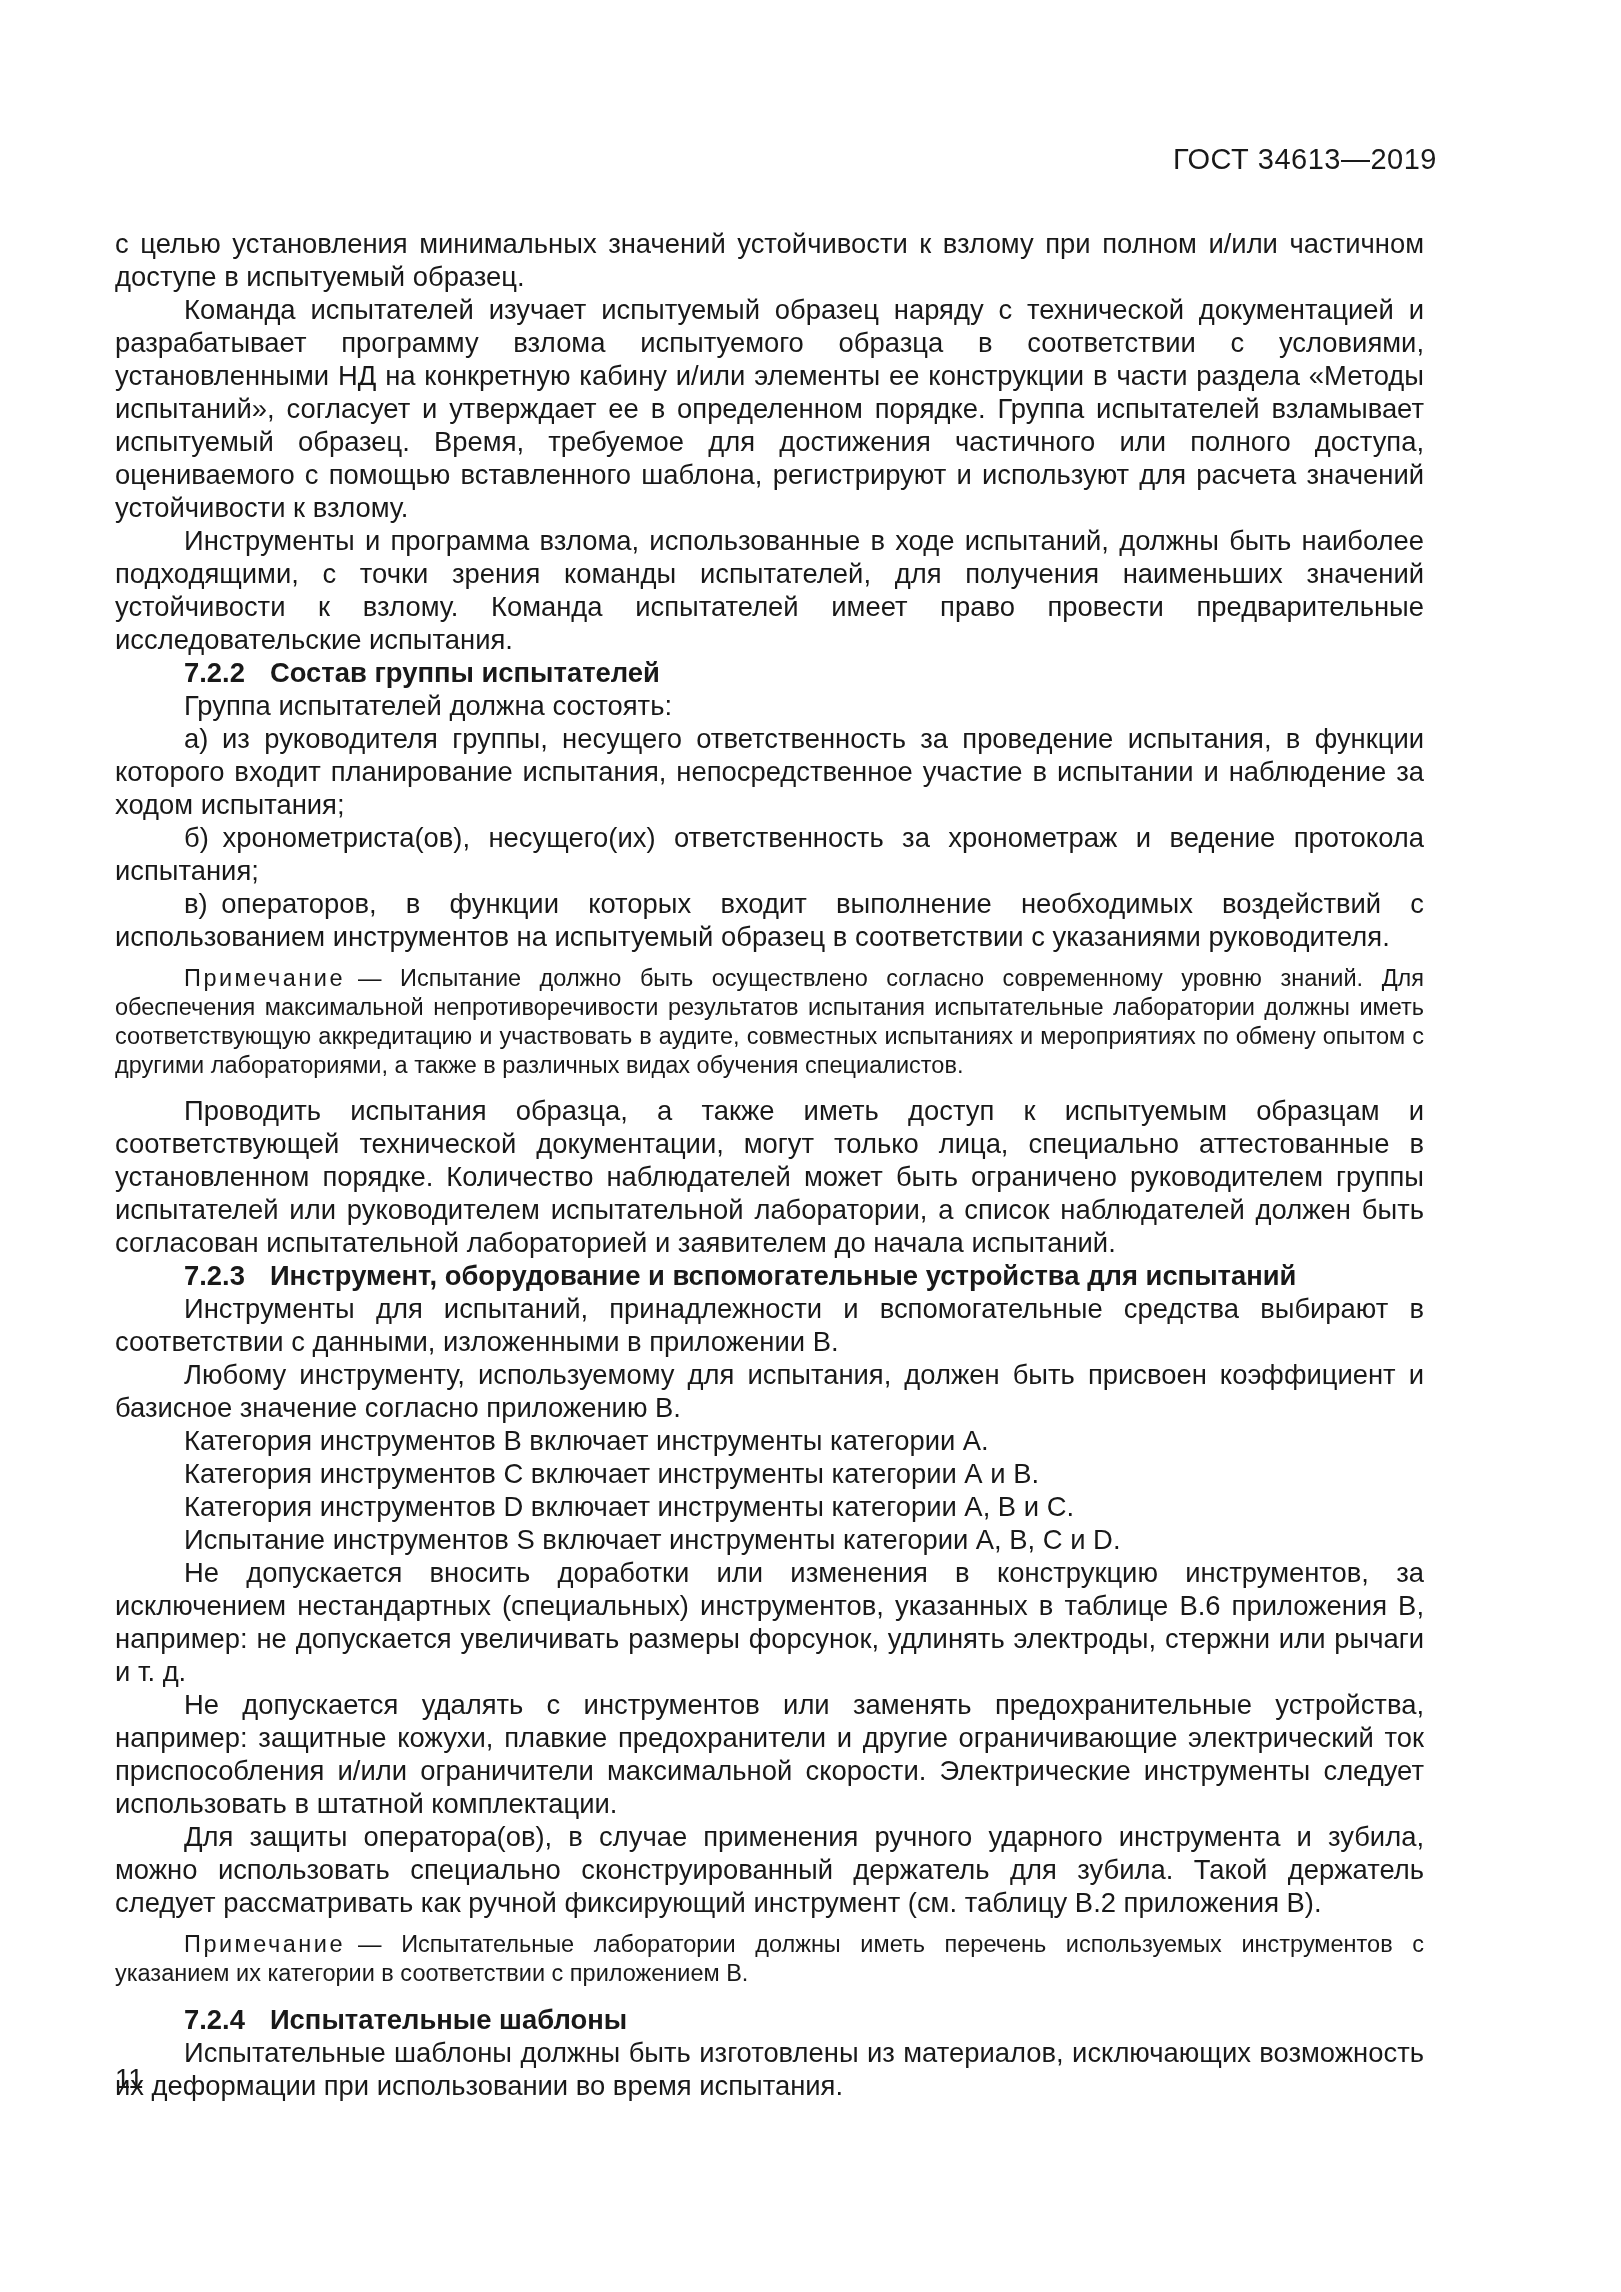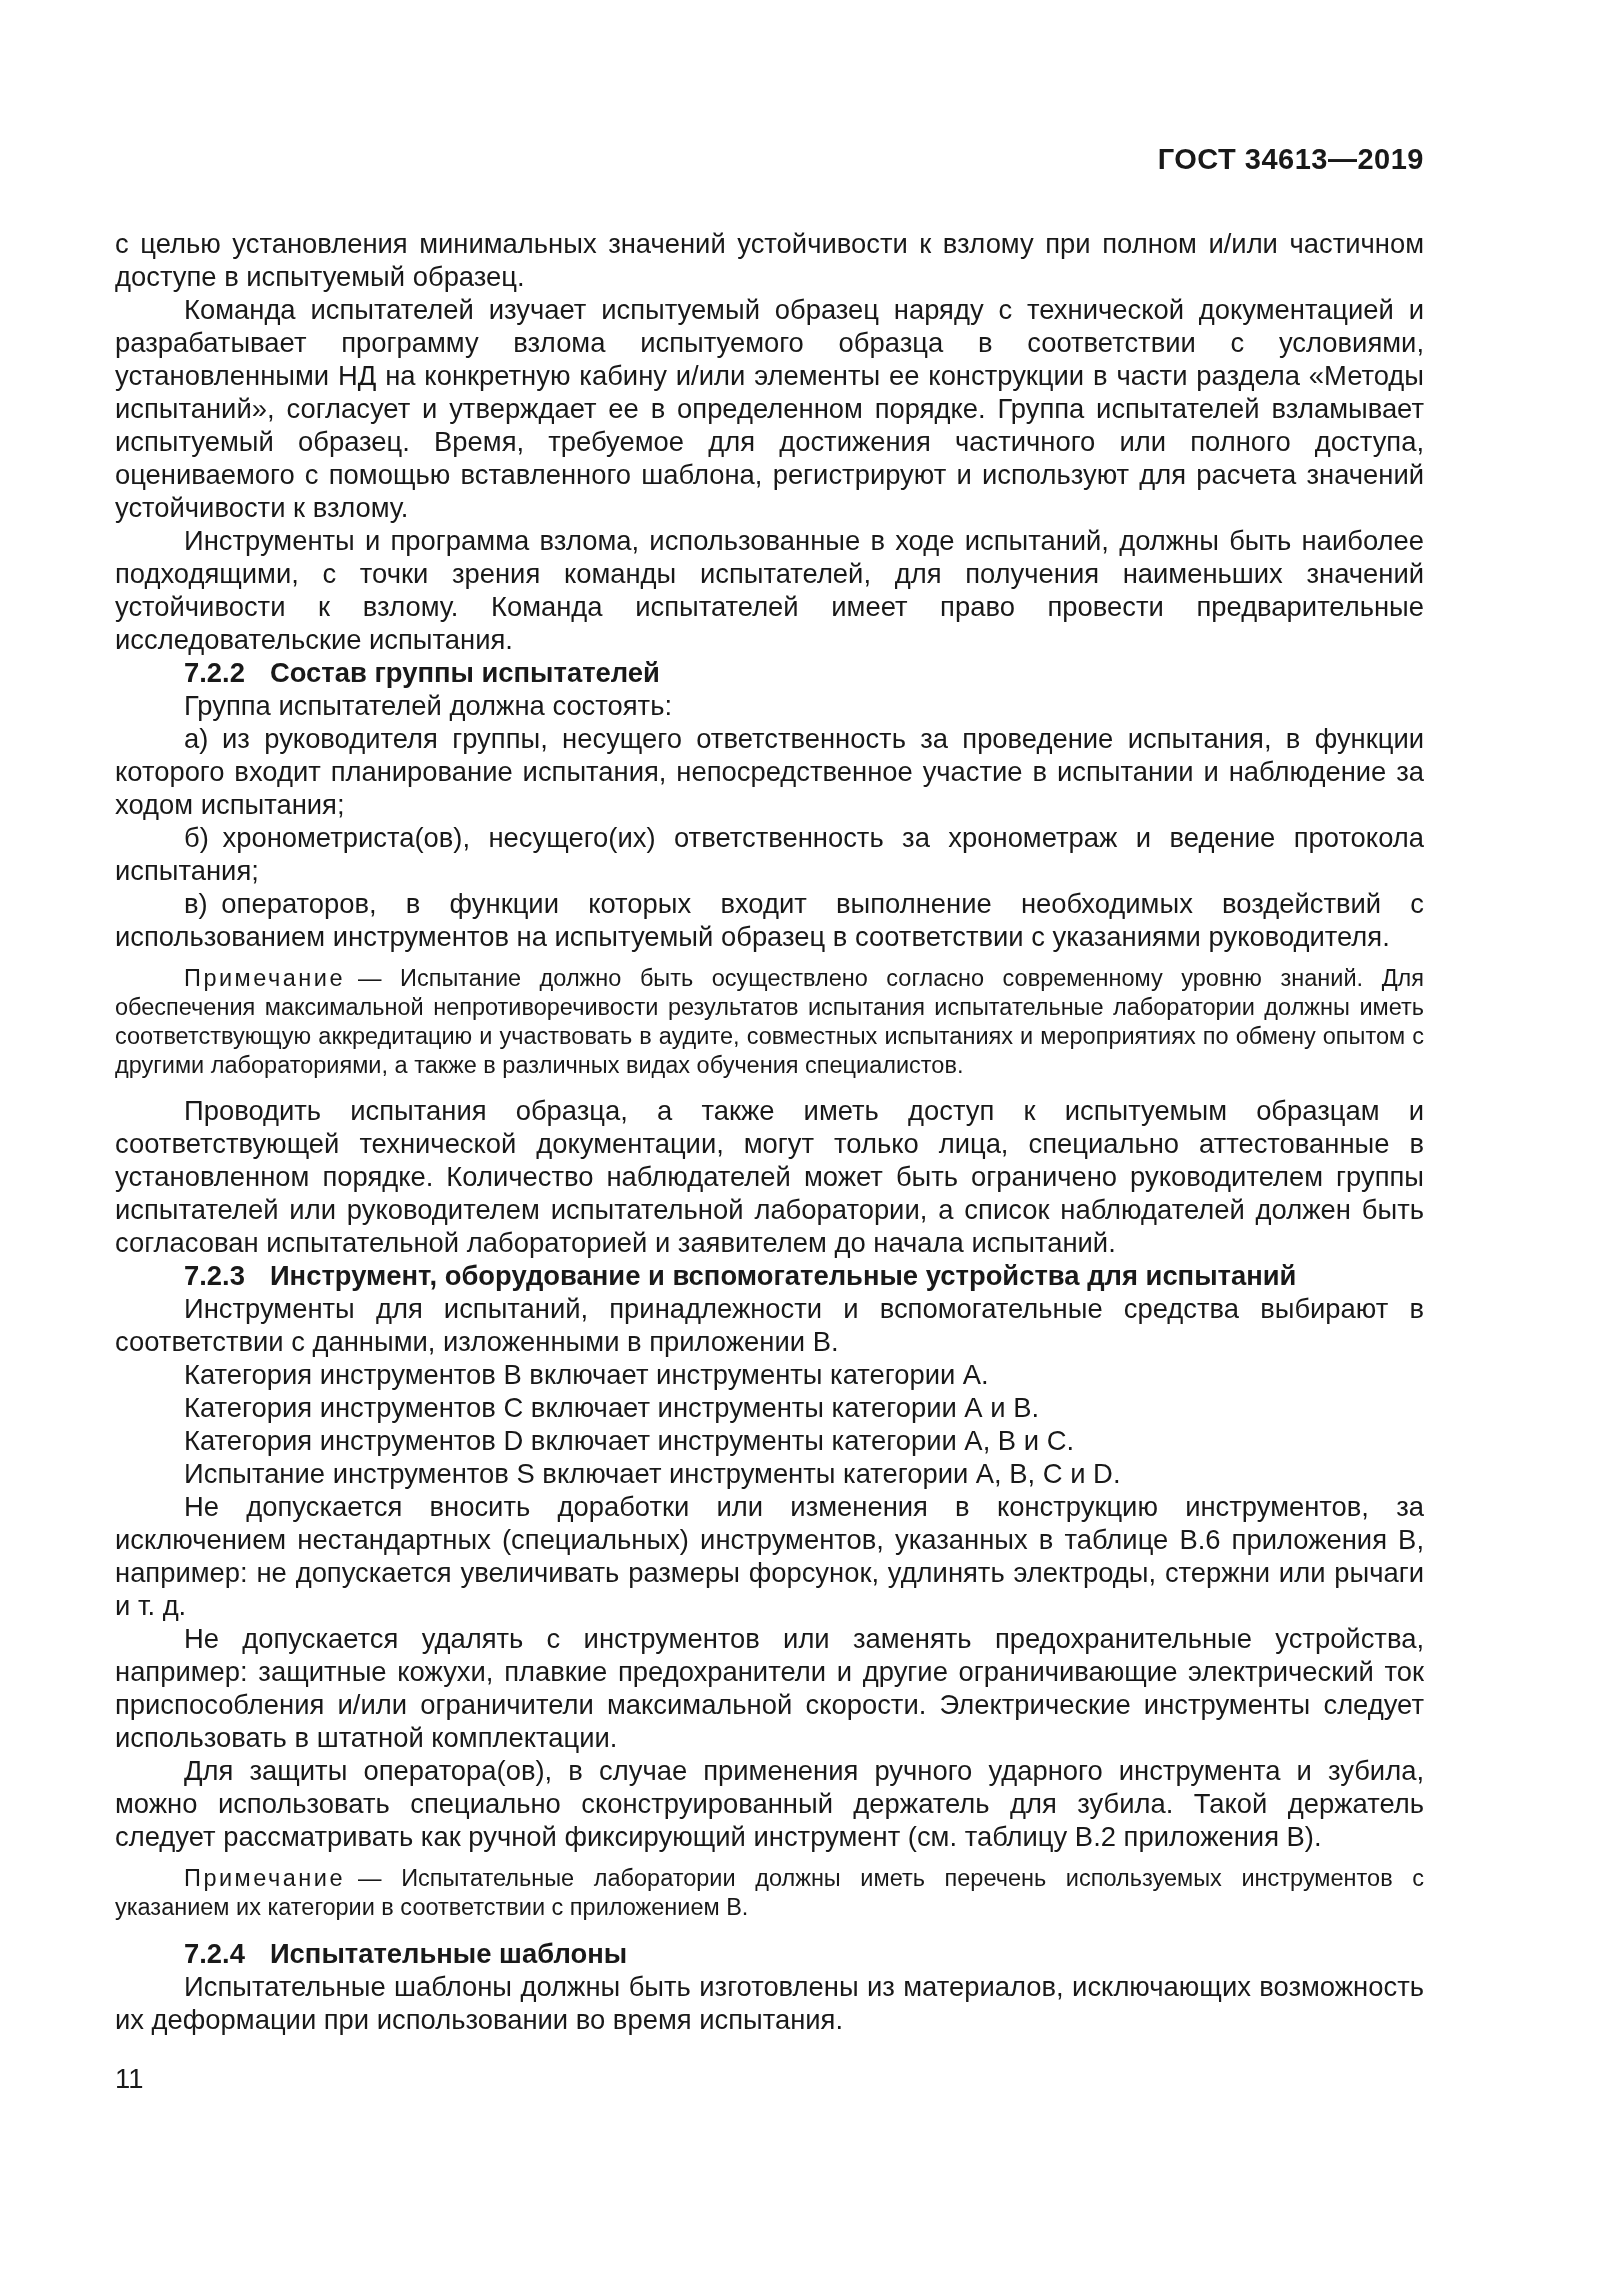--- a/index.html
+++ b/index.html
@@ -19,12 +19,12 @@
   .running-header {
     position: absolute;
     top: 143px;
-    left: 115px;
+    left: 128px;
     width: 1309px;
     text-align: right;
     font-size: 29px;
     line-height: 33px;
-    font-weight: bold;
+    font-weight: normal;
     letter-spacing: 0.5px;
   }
   .content {

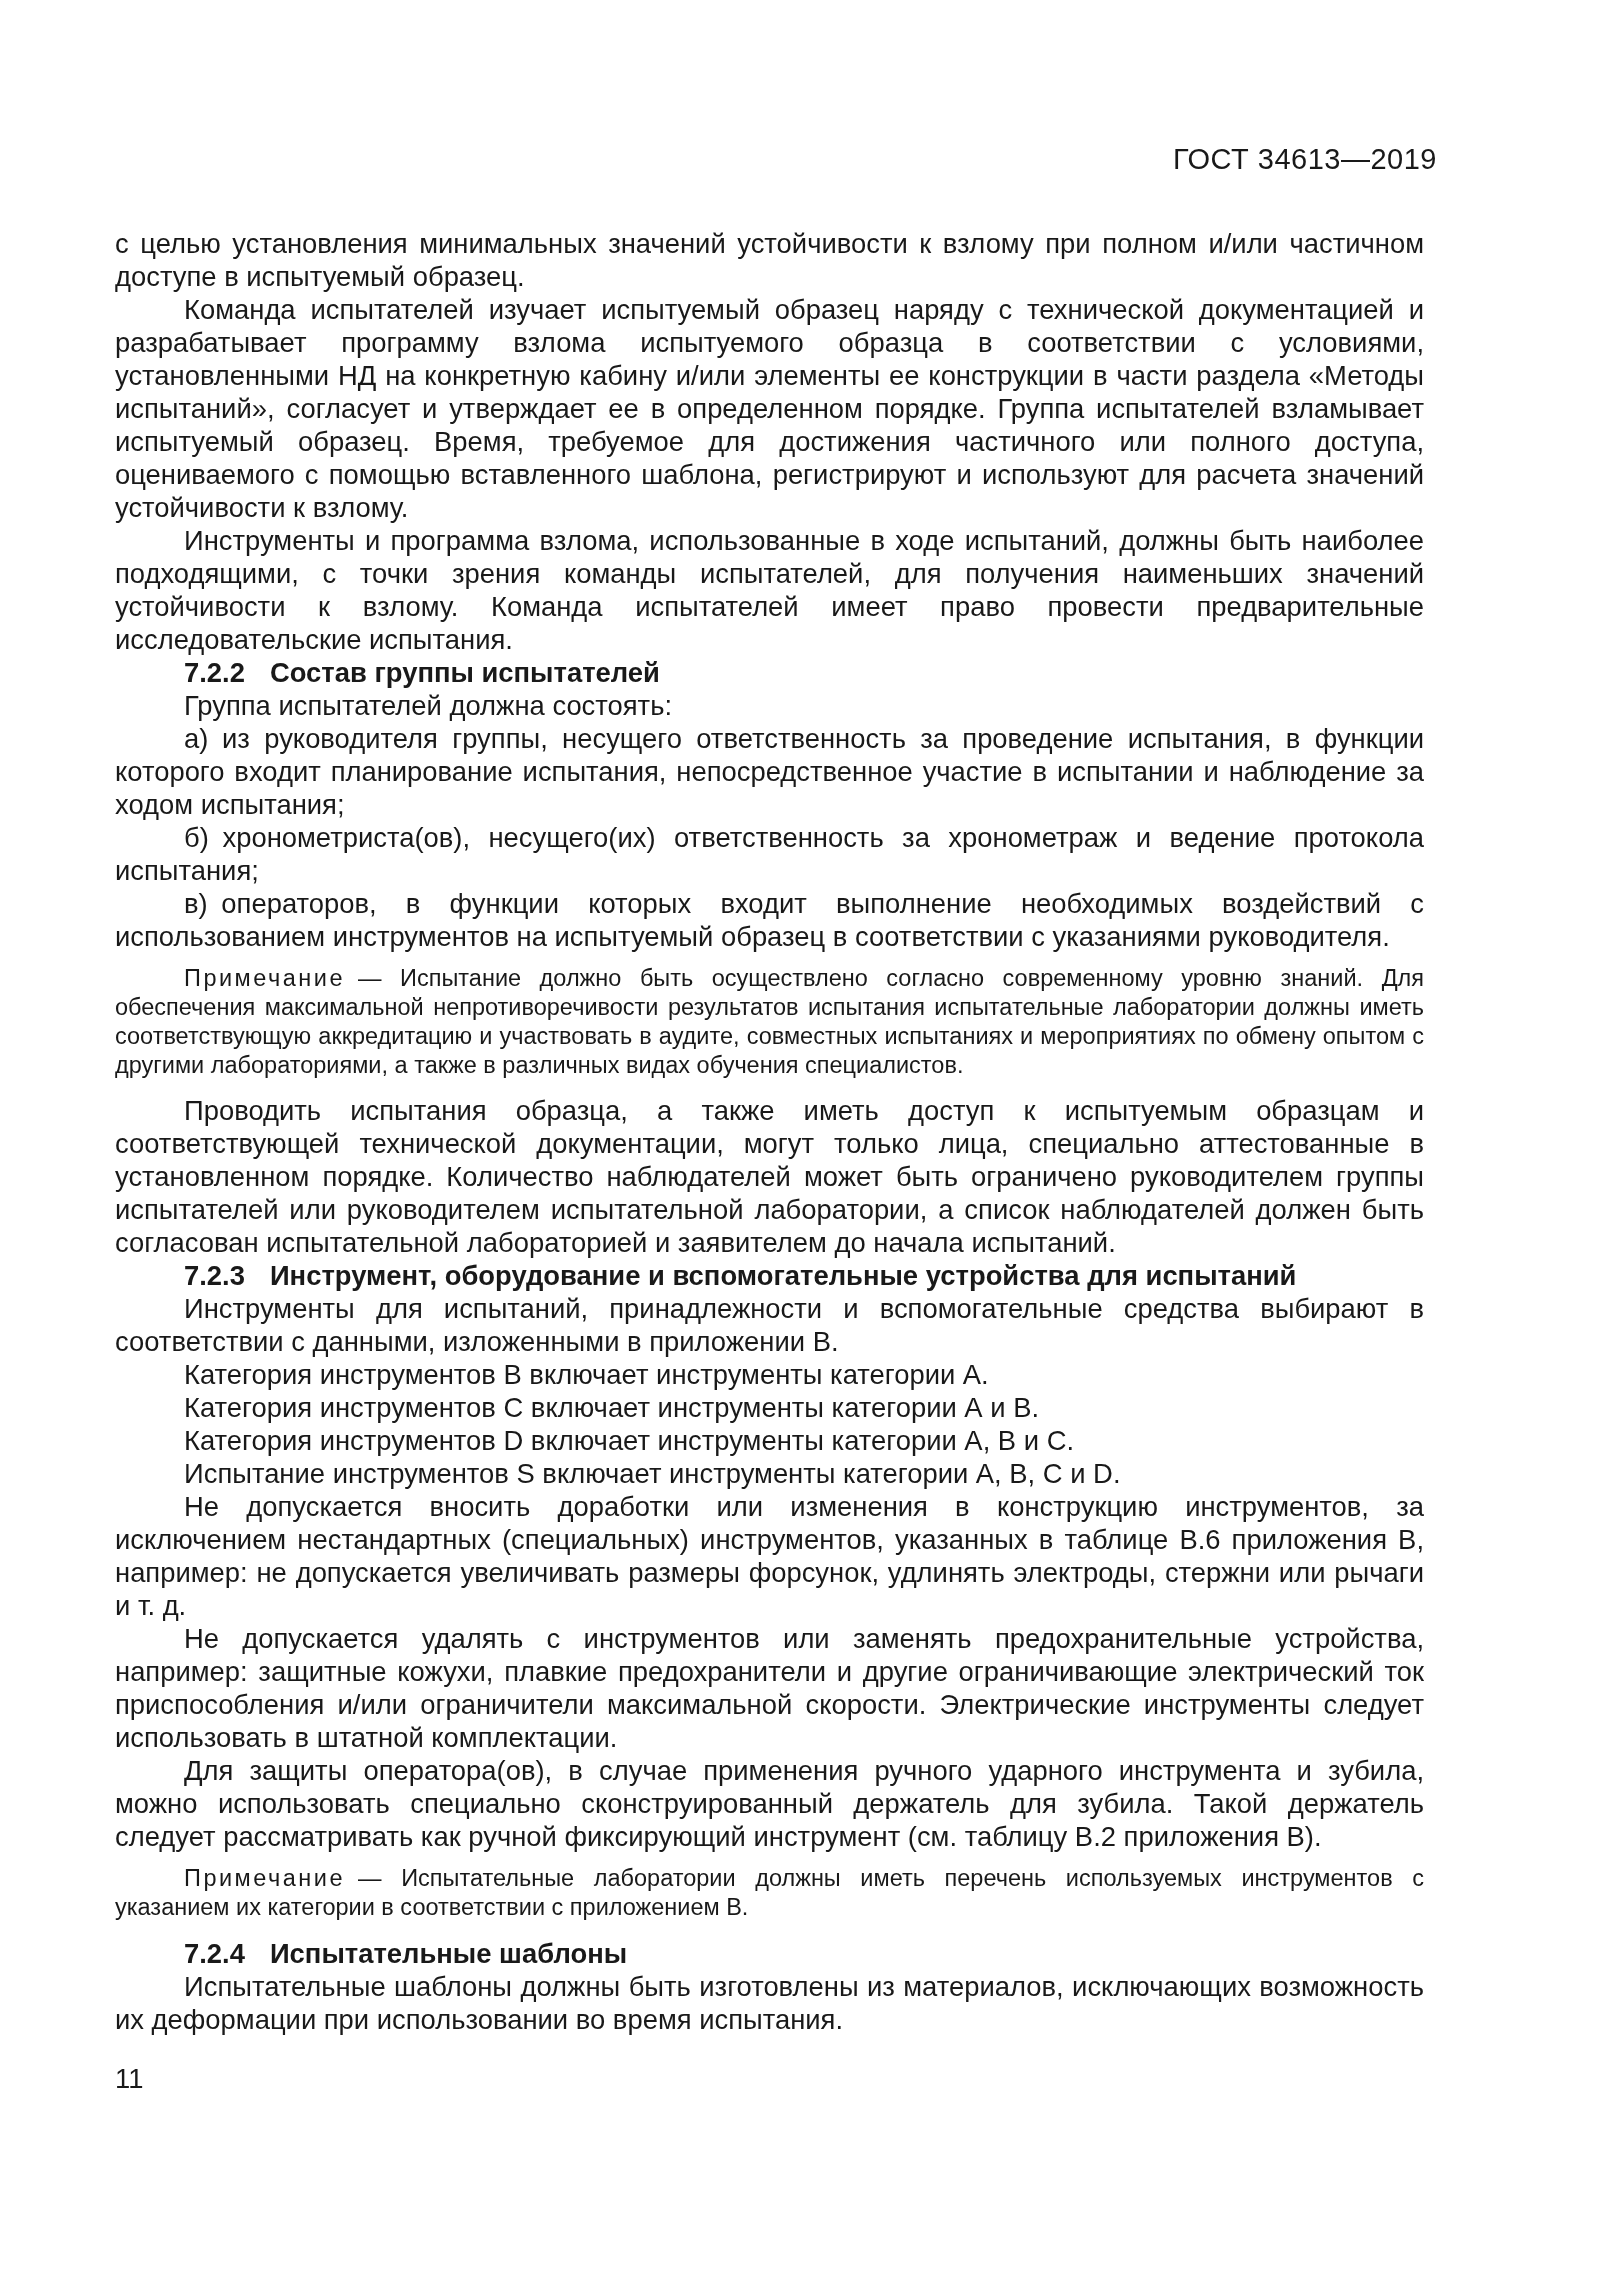--- a/index.html
+++ b/index.html
@@ -101,6 +101,7 @@
 
     <p>Инструменты для испытаний, принадлежности и вспомогательные средства выбирают в соответствии с данными, изложенными в приложении В.</p>
 
+    <p>Любому инструменту, используемому для испытания, должен быть присвоен коэффициент и базисное значение согласно приложению В.</p>
 
     <p>Категория инструментов В включает инструменты категории А.</p>
 

